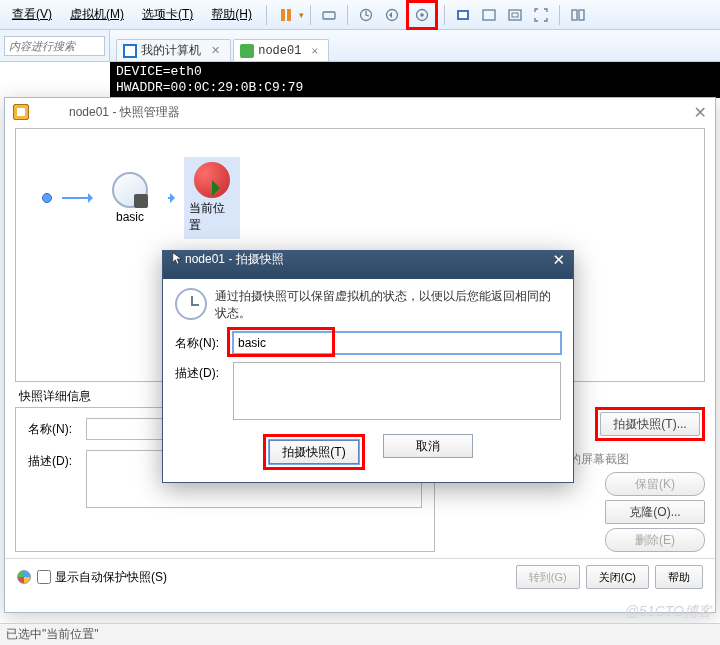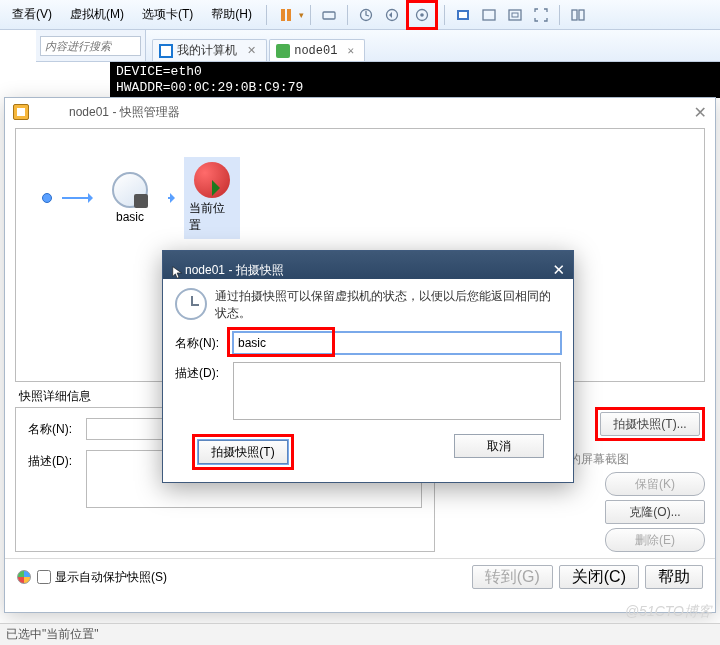--- a/index.html
+++ b/index.html
@@ -7,7 +7,7 @@
 
   
   .menubar { height: 30px; background: linear-gradient(#f7fbff,#e4effb); border-bottom: 1px solid #bfcde0; display: flex; align-items: center; padding-left: 4px; gap: 2px; }
-  .menu-item { padding: 4px 8px; cursor: default; border-radius: 3px; }
+  .menu-item { padding: 4px 8px; cursor: default; border-radius: 3px; text-decoration: underline; }
   .tb-sep { width: 1px; height: 20px; background: #b8c6d8; margin: 0 4px; }
   .tb-btn { width: 24px; height: 22px; display: inline-flex; align-items: center; justify-content: center; border-radius: 2px; }
   .tb-btn svg { width: 16px; height: 16px; }

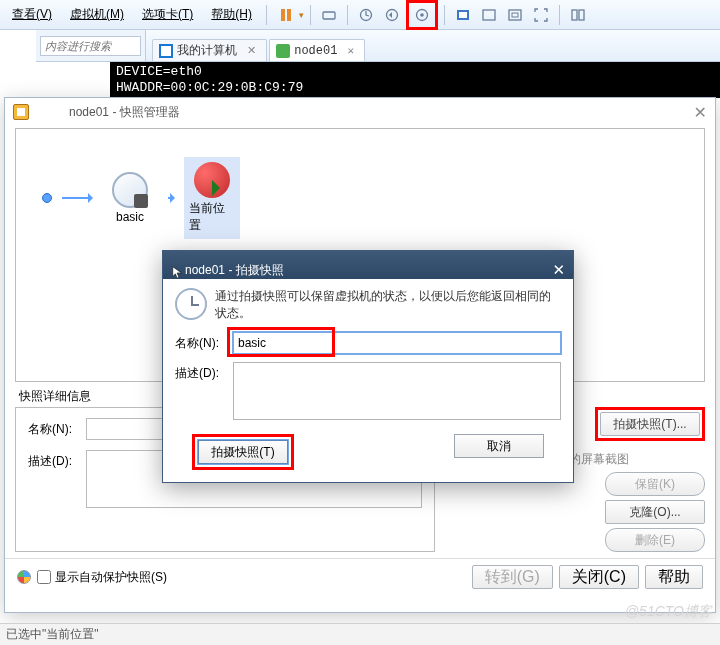--- a/index.html
+++ b/index.html
@@ -17,7 +17,7 @@
   .red-box-tb { border: 3px solid #f00; padding: 1px; }
 
   
-  .row2 { height: 32px; display: flex; margin-left: 36px; }
+  .row2 { height: 32px; display: flex; }
   .side-stub { width: 110px; background: #eef4fc; border-right: 1px solid #bfcde0; border-bottom:1px solid #bfcde0; padding: 2px 4px; display:flex; align-items:center; }
   .side-input { width: 100%; height: 20px; border: 1px solid #bcc8d8; font-size: 11px; padding: 0 4px; color:#777; font-style: italic; }
   .tabstrip { flex: 1; background: linear-gradient(#f7fbff,#e5effb); border-bottom:1px solid #bfcde0; display:flex; align-items:flex-end; padding-left:6px; gap:0; }

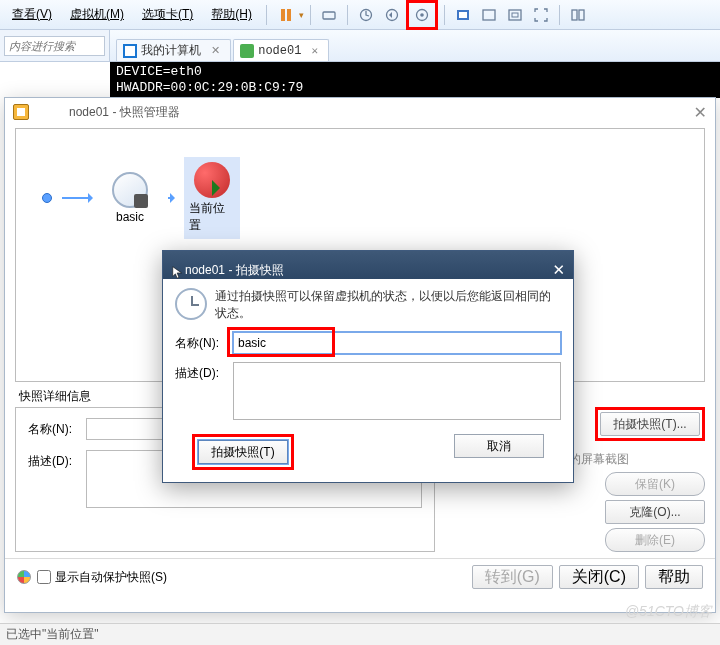--- a/index.html
+++ b/index.html
@@ -74,7 +74,7 @@
 
   
   .modal { position:absolute; top:250px; left:162px; width:412px; background:#fff; border:1px solid #3f5a7d; box-shadow:0 6px 24px rgba(0,0,0,.35); }
-  .modal-title { height:28px; background:linear-gradient(#3e5877,#2d4766); color:#fff; display:flex; align-items:flex-end; padding:0 8px; font-size:12px;}
+  .modal-title { height:28px; background:linear-gradient(#3e5877,#2d4766); color:#fff; display:flex; align-items:flex-start; padding:0 8px; font-size:12px;}
   .modal-title .close { margin-left:auto; font-size:15px; font-family:Arial;}
   .cursor-fake { width:14px;height:14px;display:inline-block;}
   .modal-body { padding:9px 12px 6px; }

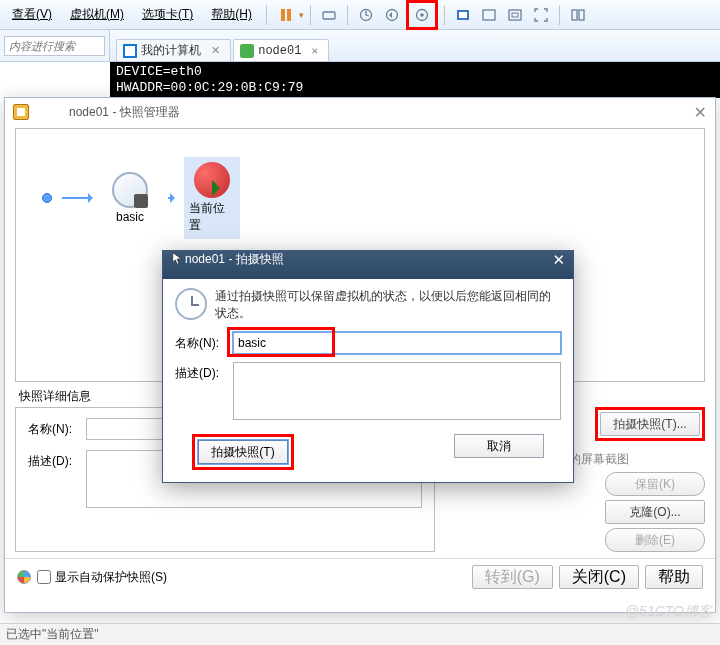--- a/index.html
+++ b/index.html
@@ -88,7 +88,7 @@
   .modal-input { flex:1; height:22px; border:1px solid #6a8ec7; padding:0 4px; font-size:12px; outline:2px solid #7aa9ea; outline-offset:-1px;}
   .modal-text { flex:1; height:58px; border:1px solid #b4b4b4; resize:none;}
   .red-box-input { position:absolute; border:3px solid #f00; pointer-events:none; }
-  .modal-actions { display:flex; justify-content:space-between; gap:18px; padding:8px 29px 12px;}
+  .modal-actions { display:flex; justify-content:center; gap:18px; padding:8px 12px 12px;}
   .btn { width:90px; height:24px; border:1px solid #9aa4b1; background:linear-gradient(#fdfdfd,#ececec); font-size:12px;}
   .btn.primary { border-color:#5c86be; outline:1px solid #7aa9ea;}
   .red-box-primary { border:3px solid #f00; padding:3px; }

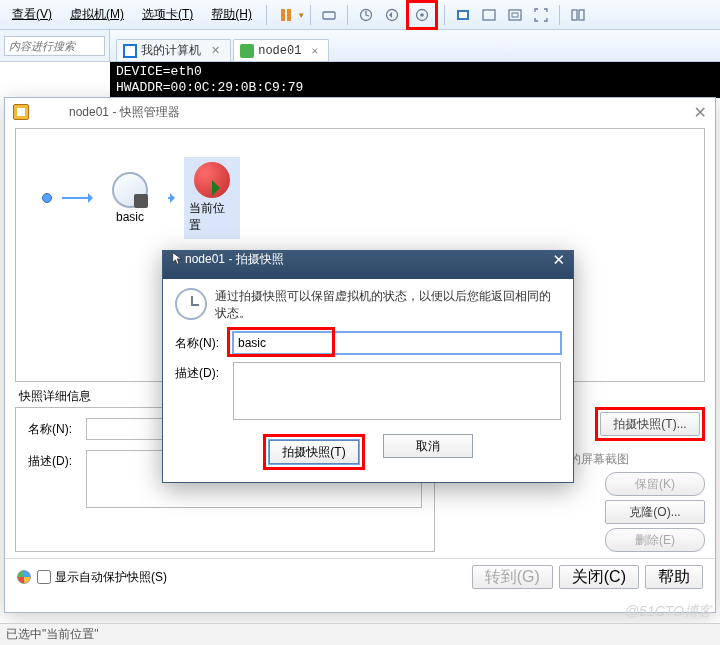--- a/index.html
+++ b/index.html
@@ -69,7 +69,7 @@
   .chk input { width:14px;height:14px; }
   .shield { width:14px;height:14px;display:inline-block;border:1px solid #999;border-radius:50%; background:conic-gradient(#4aa3ff 0 25%, #ffbe3b 0 50%, #e84a4a 0 75%, #4fbf5e 0);}  
   .bottom-bar .spacer { flex:1; }
-  .b-btn { height:24px; padding:0 12px; background:linear-gradient(#fdfdfd,#ececec); border:1px solid #aeb4bd; border-radius:2px; font-size:16px;}
+  .b-btn { height:24px; padding:0 12px; background:linear-gradient(#fdfdfd,#ececec); border:1px solid #aeb4bd; border-radius:2px; font-size:11px;}
   .b-btn:disabled{ color:#a8a8a8; }
 
   

